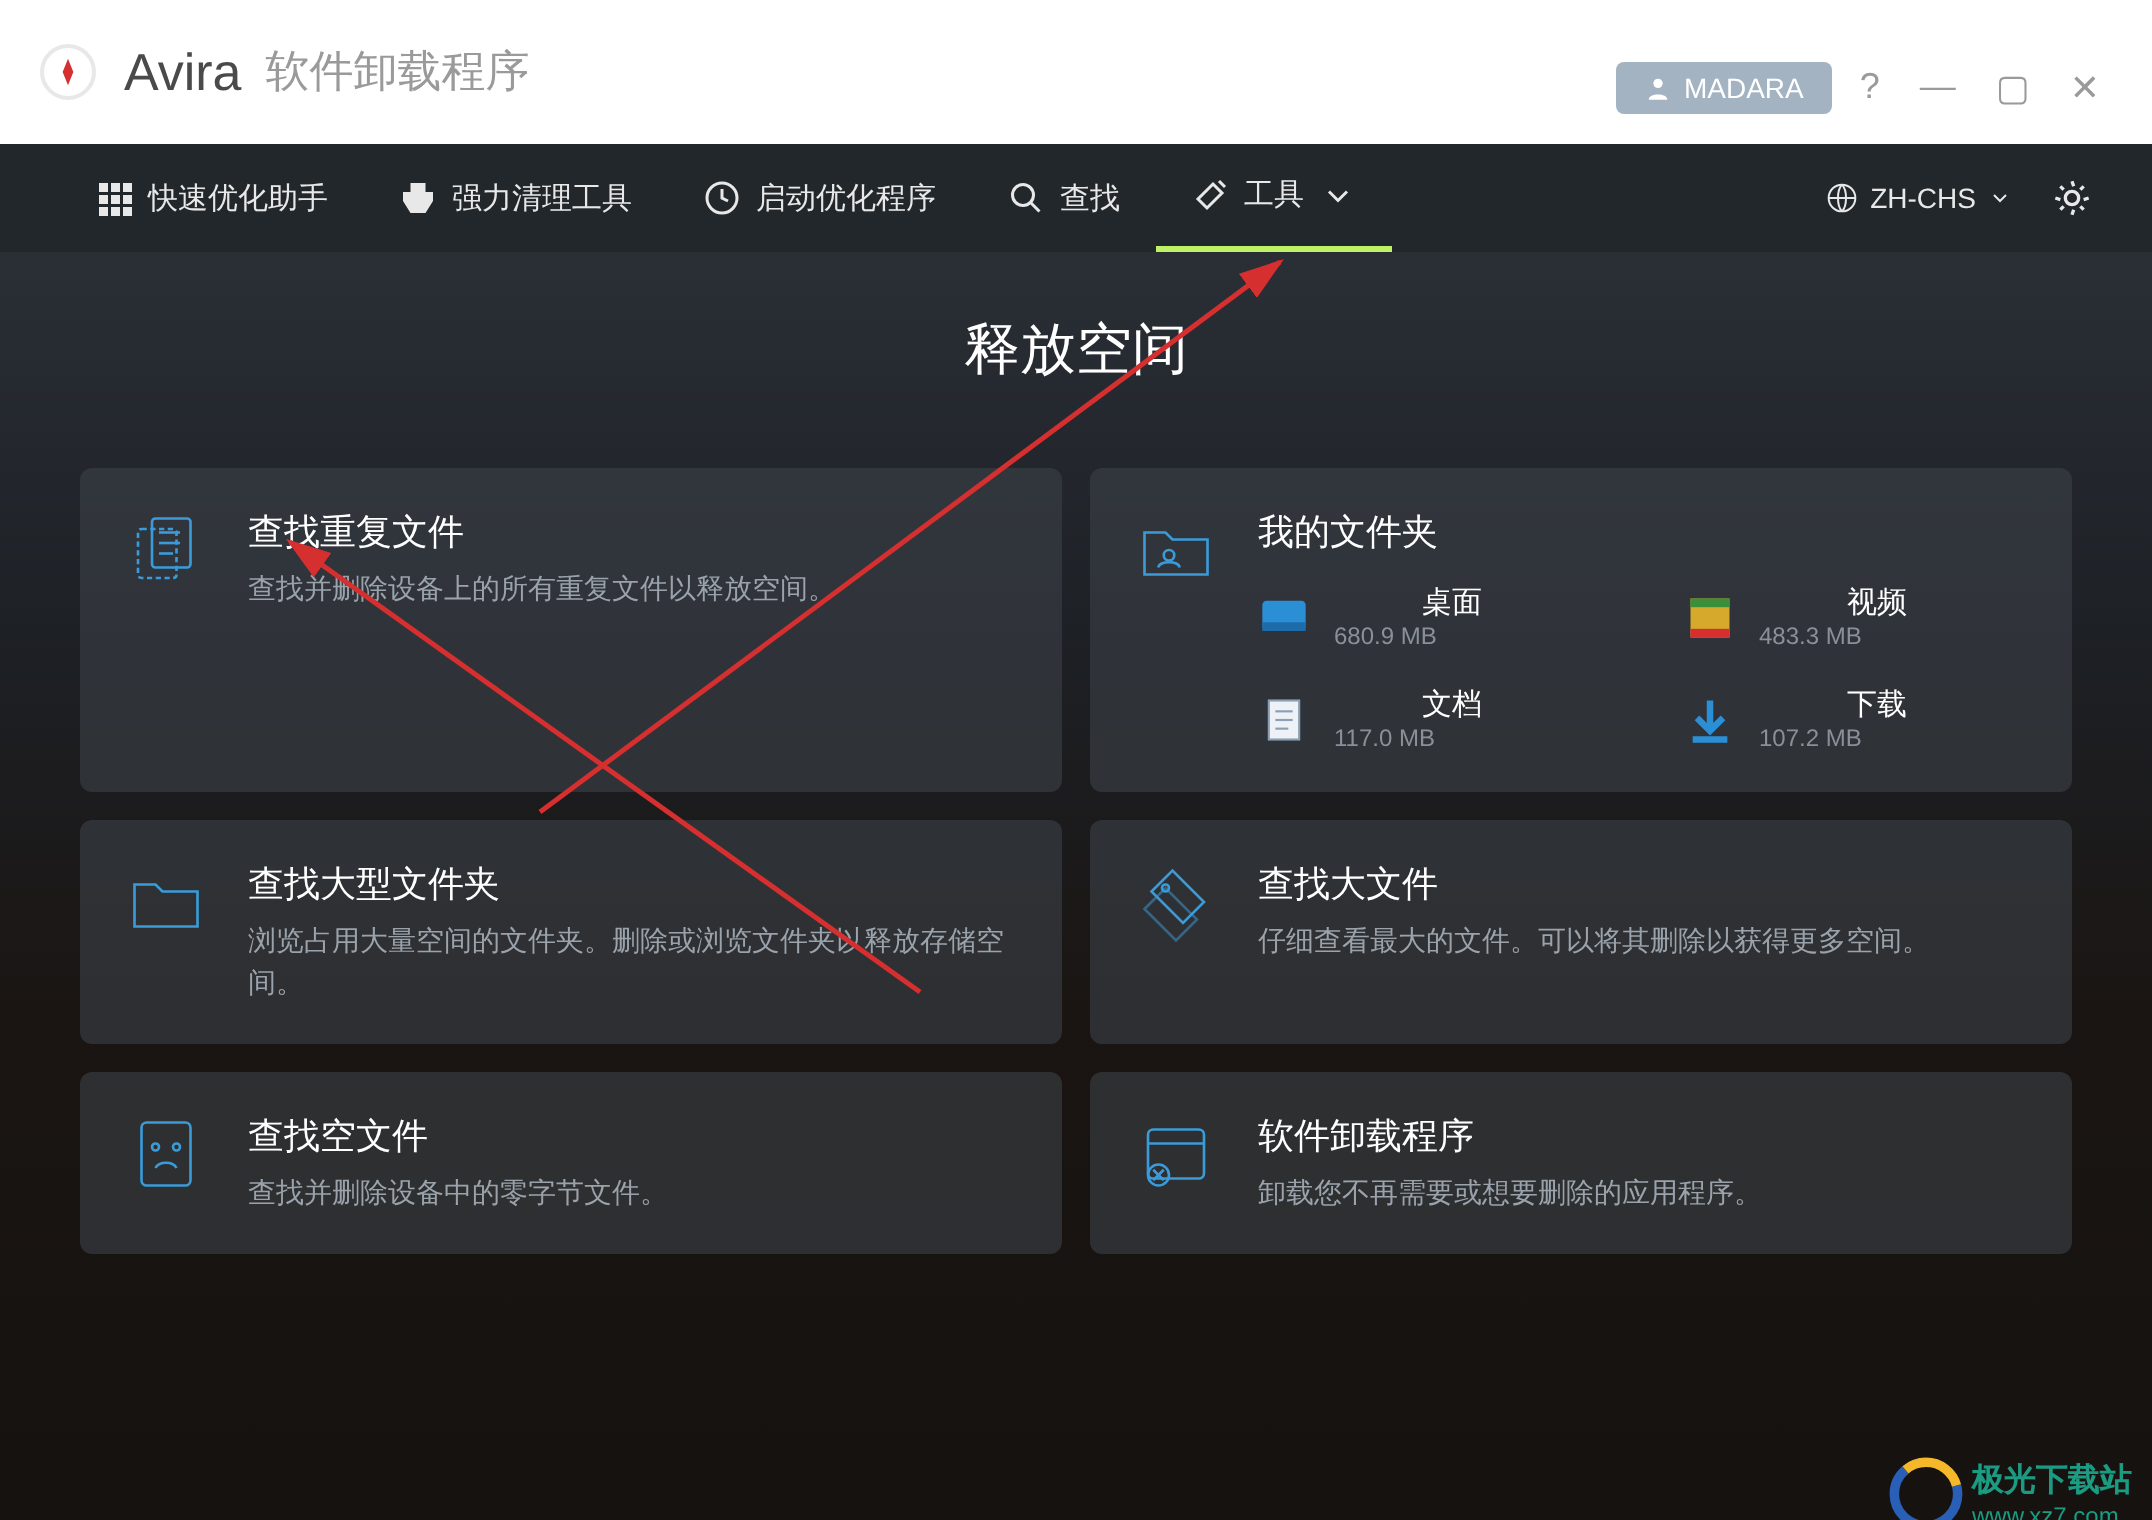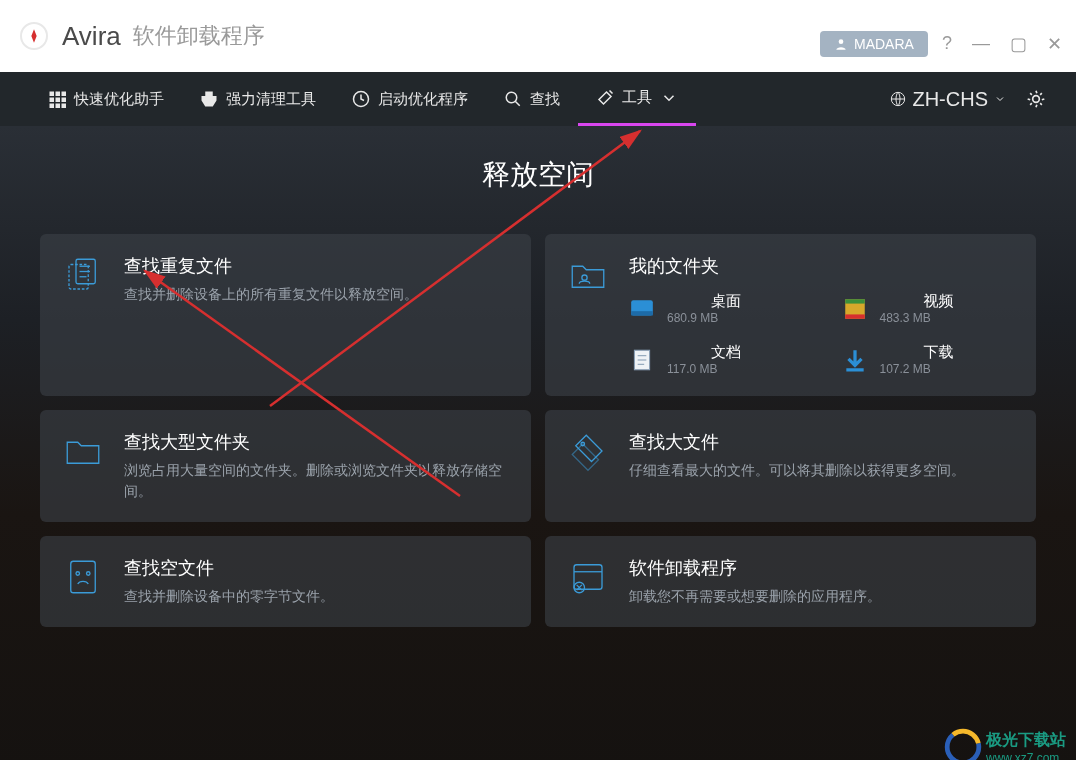--- a/index.html
+++ b/index.html
@@ -11,7 +11,7 @@
 .logo-circle svg { width: 16px; height: 16px; }
 .title-text { font-size: 26px; color: #4a4a4a; font-weight: 300; }
 .title-sub { font-size: 22px; color: #9a9a9a; margin-left: 12px; font-weight: 300; }
-.title-right { position: absolute; right: 8px; display: flex; align-items: center; gap: 8px; margin-top: 15px; }
+.title-right { position: absolute; right: 20px; display: flex; align-items: center; gap: 8px; margin-top: 15px; }
 .user-btn { background: #a4b3c2; color: #fff; border: none; border-radius: 4px; padding: 5px 14px; font-size: 14px; display: flex; align-items: center; gap: 6px; cursor: pointer; }
 .user-btn svg { width: 14px; height: 14px; fill: #fff; }
 .win-ctrl { color: #9a9a9a; cursor: pointer; font-size: 18px; padding: 4px 6px; }

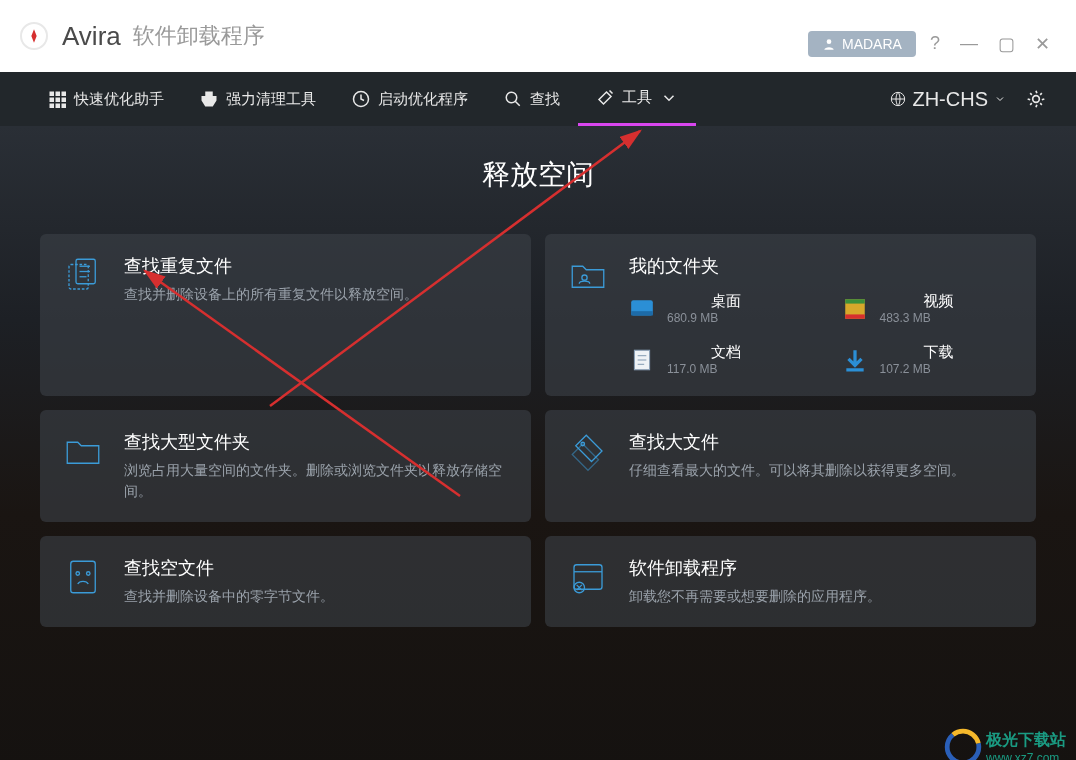--- a/index.html
+++ b/index.html
@@ -19,7 +19,7 @@
 
 .nav-bar { height: 54px; background: rgba(35,40,45,0.92); display: flex; align-items: center; padding: 0 30px; position: relative; }
 .nav-item { display: flex; align-items: center; gap: 8px; color: #e8e8e8; padding: 0 18px; height: 100%; cursor: pointer; font-size: 15px; }
-.nav-item.active { border-bottom: 3px solid #d946ef; }
+.nav-item.active { border-bottom: 3px solid #bef264; }
 .nav-item svg { width: 18px; height: 18px; fill: #e8e8e8; }
 .nav-right { position: absolute; right: 30px; display: flex; align-items: center; gap: 20px; }
 .lang-sel { display: flex; align-items: center; gap: 6px; color: #e8e8e8; font-size: 20px; cursor: pointer; }

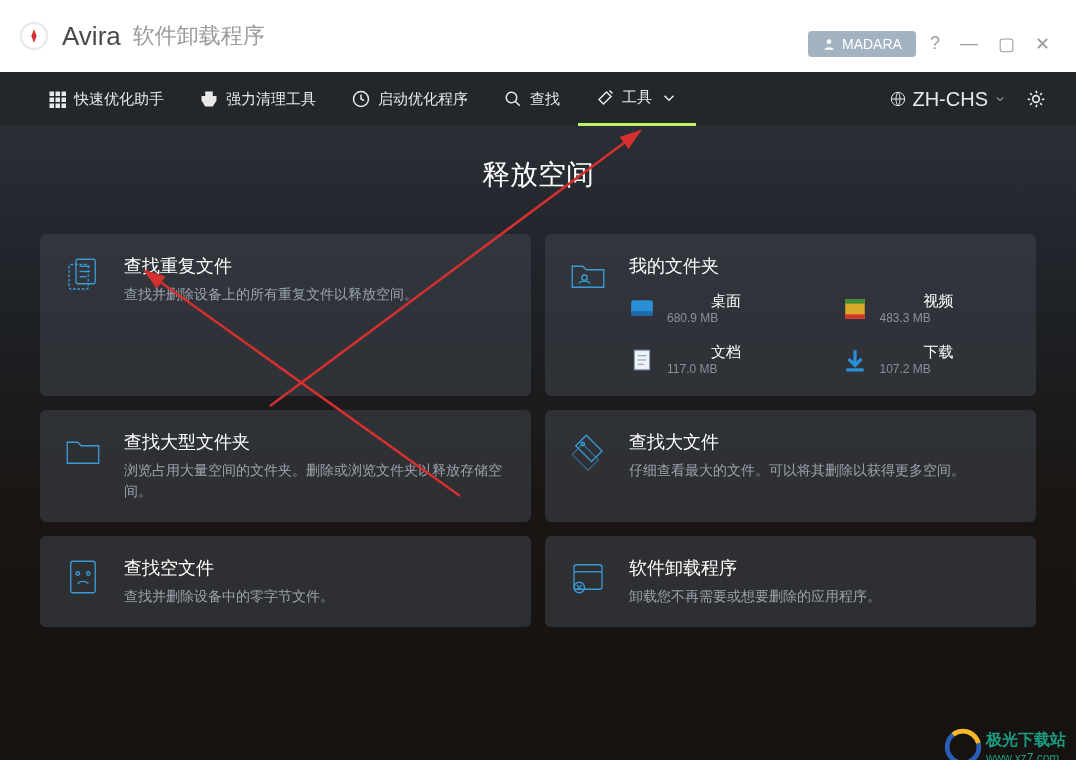--- a/index.html
+++ b/index.html
@@ -22,7 +22,7 @@
 .nav-item.active { border-bottom: 3px solid #bef264; }
 .nav-item svg { width: 18px; height: 18px; fill: #e8e8e8; }
 .nav-right { position: absolute; right: 30px; display: flex; align-items: center; gap: 20px; }
-.lang-sel { display: flex; align-items: center; gap: 6px; color: #e8e8e8; font-size: 20px; cursor: pointer; }
+.lang-sel { display: flex; align-items: center; gap: 6px; color: #e8e8e8; font-size: 14px; cursor: pointer; }
 
 
 .main { height: 646px; background: linear-gradient(180deg, #2a2f36 0%, #1d2025 30%, #1a1512 60%, #151210 100%); padding: 30px 40px; position: relative; }

